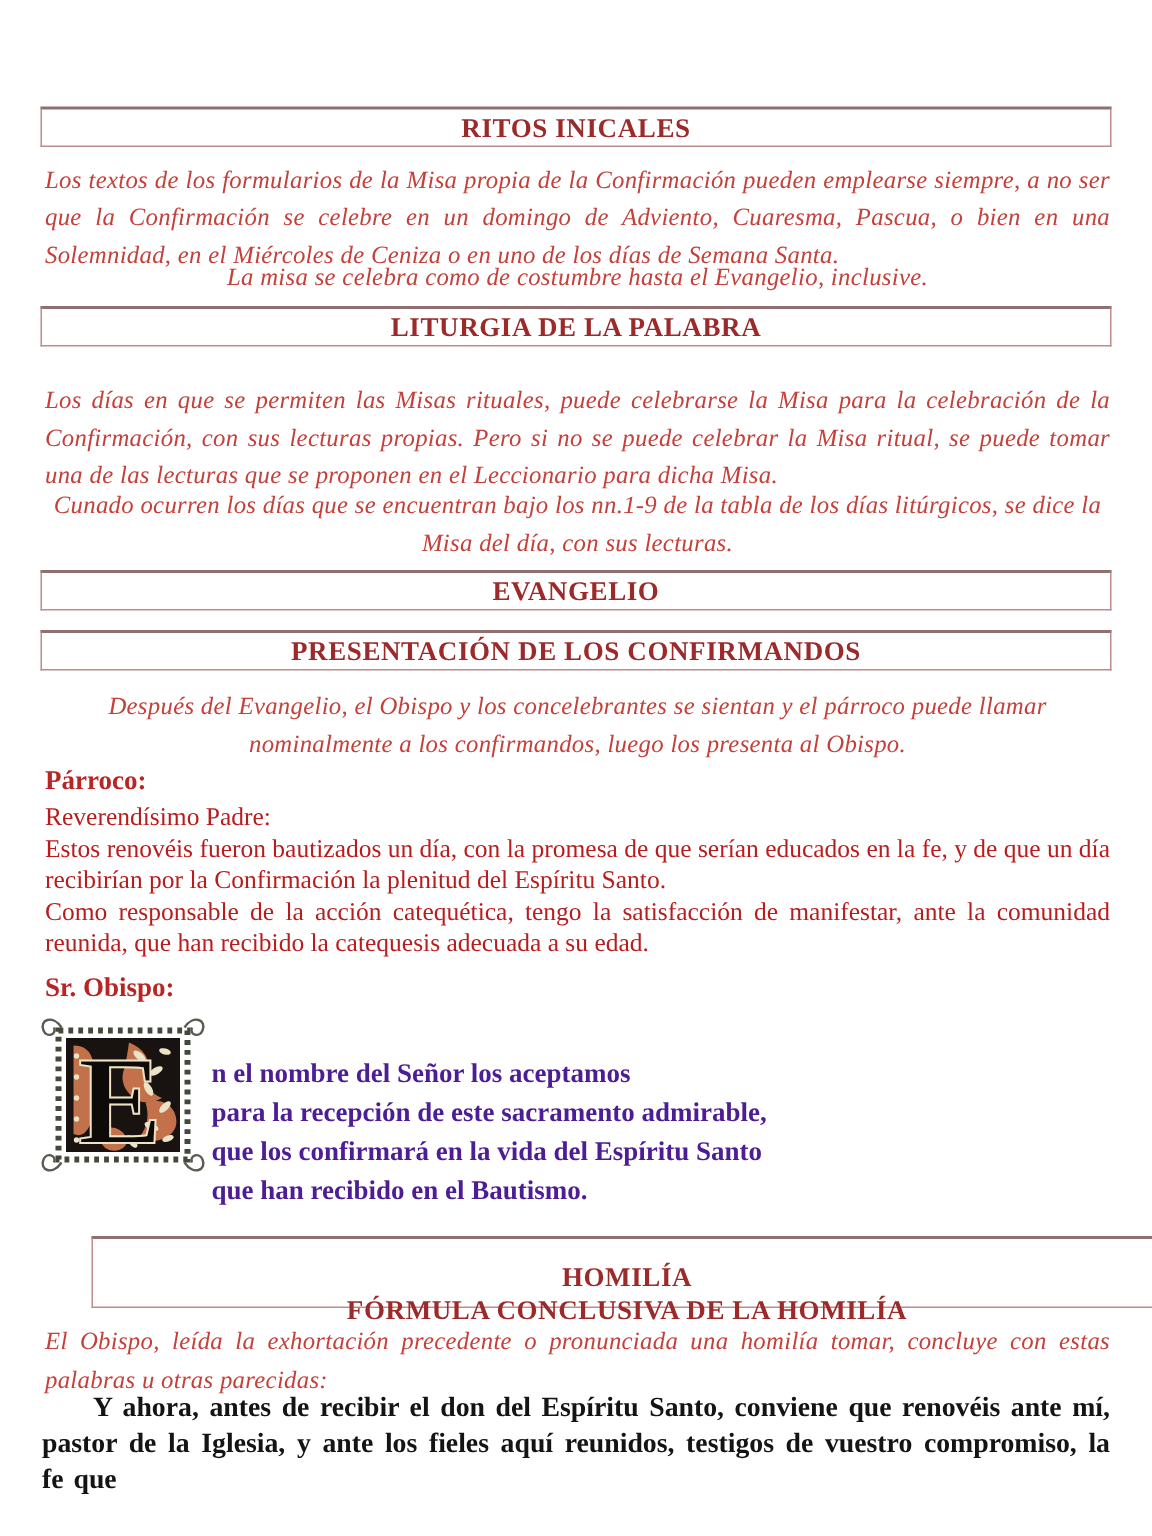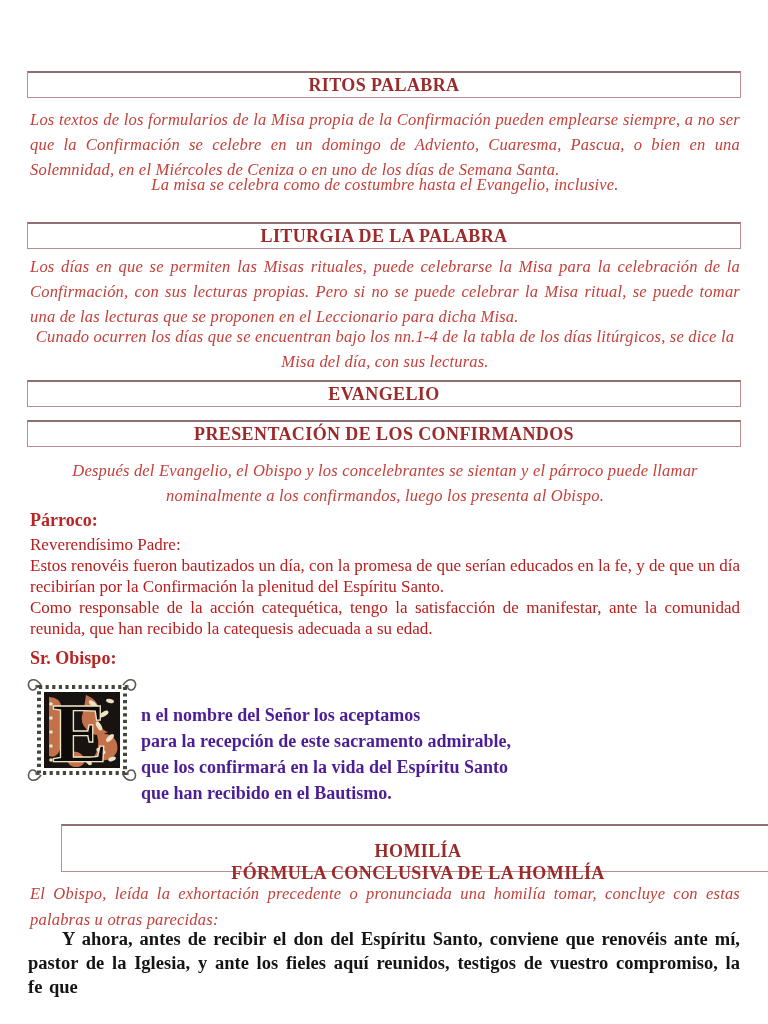--- a/index.html
+++ b/index.html
@@ -87,7 +87,7 @@
 <div class="page">
 
   <div class="hbox abs" style="top:71px">
-    <span>RITOS PALABRA</span>
+    <span>RITOS INICALES</span>
   </div>
   <div class="rubric abs" style="top:107px">Los textos de los formularios de la Misa propia de la Confirmación pueden emplearse siempre, a no ser que la Confirmación se celebre en un domingo de Adviento, Cuaresma, Pascua, o bien en una Solemnidad, en el Miércoles de Ceniza o en uno de los días de Semana Santa.</div>
   <div class="rubric no-justify abs" style="top:172px">La misa se celebra como de costumbre hasta el Evangelio, inclusive.</div>

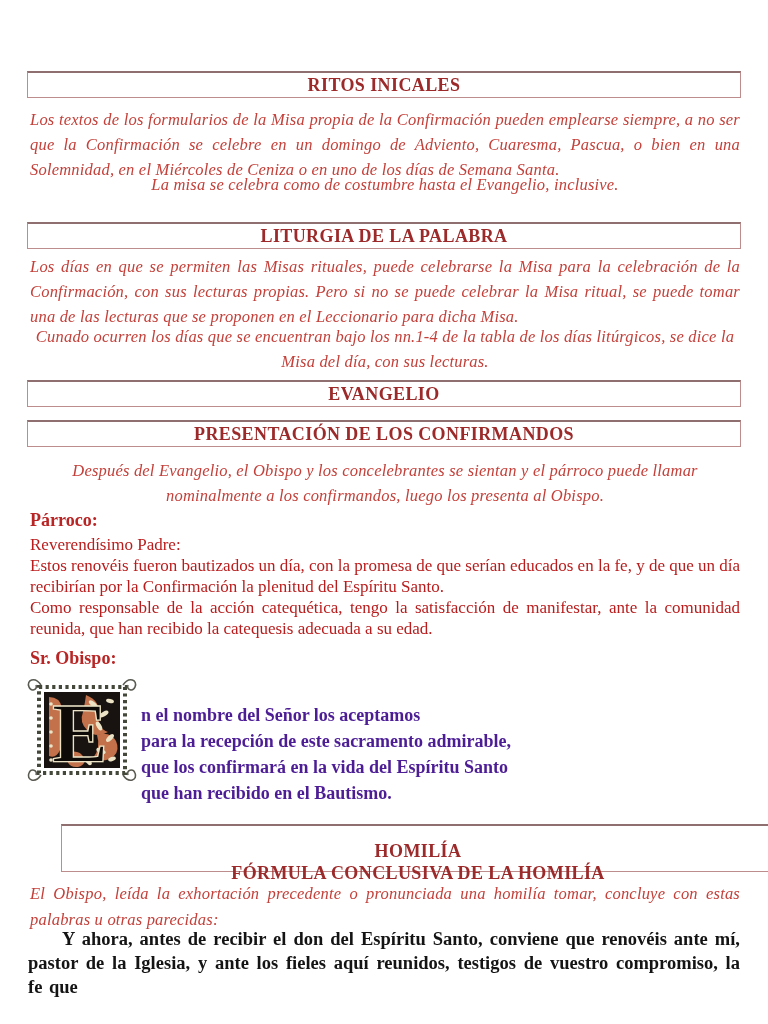--- a/index.html
+++ b/index.html
@@ -92,7 +92,7 @@
   <div class="rubric abs" style="top:107px">Los textos de los formularios de la Misa propia de la Confirmación pueden emplearse siempre, a no ser que la Confirmación se celebre en un domingo de Adviento, Cuaresma, Pascua, o bien en una Solemnidad, en el Miércoles de Ceniza o en uno de los días de Semana Santa.</div>
   <div class="rubric no-justify abs" style="top:172px">La misa se celebra como de costumbre hasta el Evangelio, inclusive.</div>
 
-  <div class="hbox abs" style="top:222px">
+  <div class="hbox abs" style="top:204px">
     <span>LITURGIA DE LA PALABRA</span>
   </div>
   <div class="rubric abs" style="top:254px">Los días en que se permiten las Misas rituales, puede celebrarse la Misa para la celebración de la Confirmación, con sus lecturas propias. Pero si no se puede celebrar la Misa ritual, se puede tomar una de las lecturas que se proponen en el Leccionario para dicha Misa.</div>

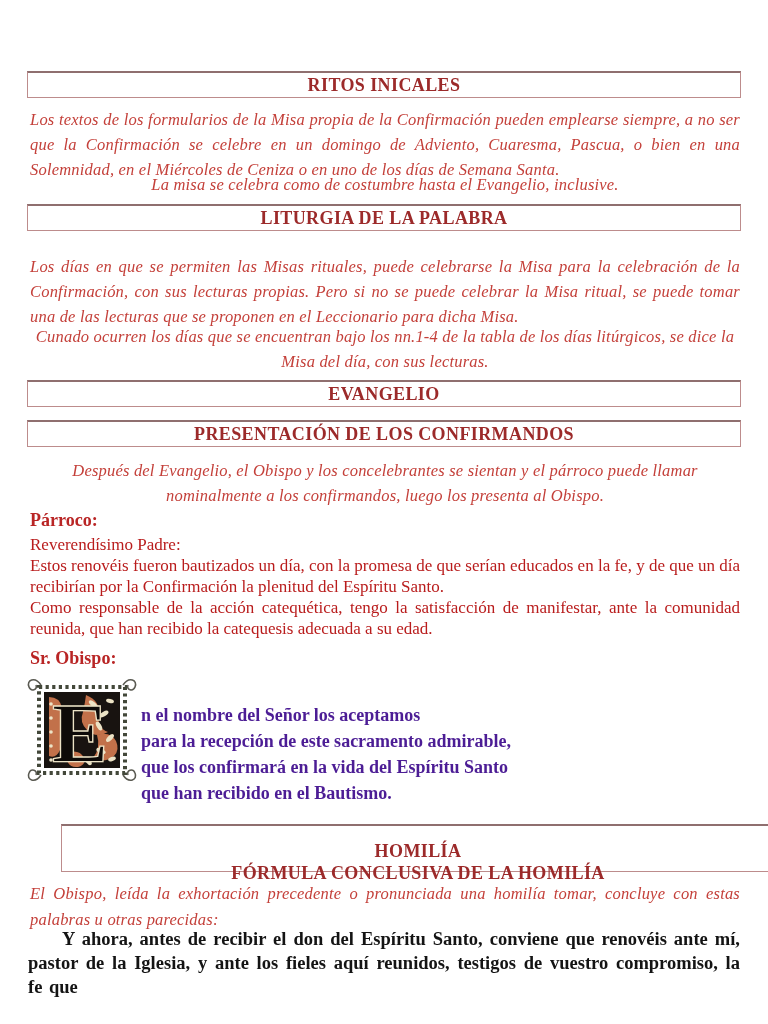--- a/index.html
+++ b/index.html
@@ -96,7 +96,7 @@
     <span>LITURGIA DE LA PALABRA</span>
   </div>
   <div class="rubric abs" style="top:254px">Los días en que se permiten las Misas rituales, puede celebrarse la Misa para la celebración de la Confirmación, con sus lecturas propias. Pero si no se puede celebrar la Misa ritual, se puede tomar una de las lecturas que se proponen en el Leccionario para dicha Misa.</div>
-  <div class="rubric no-justify abs" style="top:324px">Cunado ocurren los días que se encuentran bajo los nn.1-4 de la tabla de los días litúrgicos, se dice la Misa del día, con sus lecturas.</div>
+  <div class="rubric no-justify abs" style="top:324px">Cunado ocurren los días que se encuentran bajo los nn.1-9 de la tabla de los días litúrgicos, se dice la Misa del día, con sus lecturas.</div>
 
   <div class="hbox abs" style="top:380px">
     <span>EVANGELIO</span>

